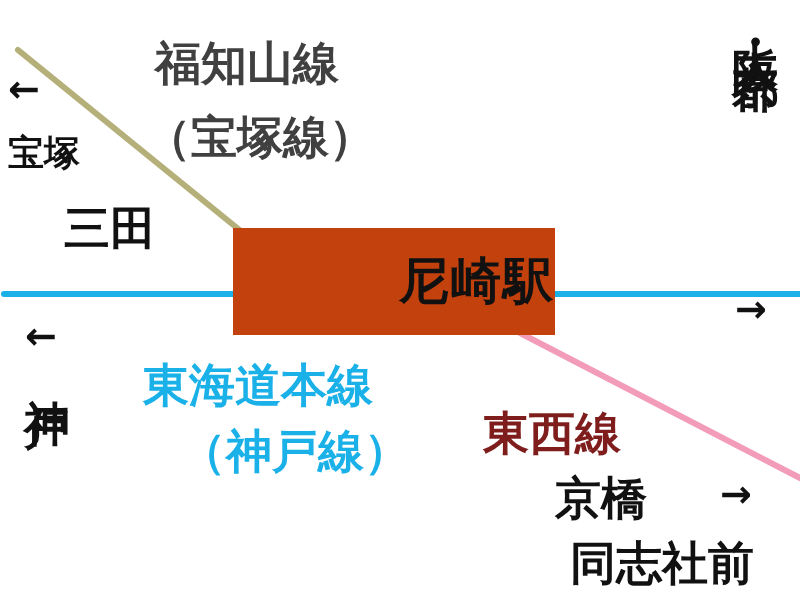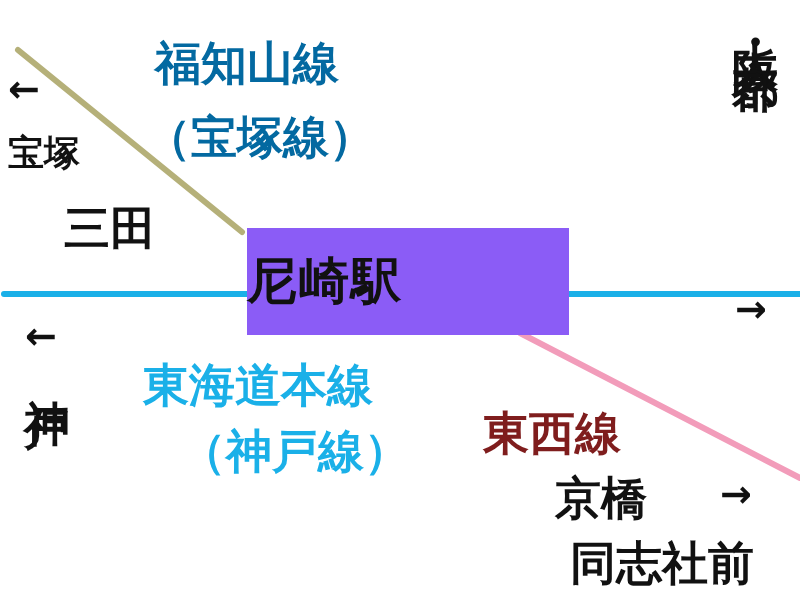--- a/index.html
+++ b/index.html
@@ -12,7 +12,7 @@
     .label { position: absolute; font-weight: bold; line-height: 1; white-space: nowrap; }
     .vert { writing-mode: vertical-rl; text-orientation: upright; letter-spacing: 4px; }
     .black { color: #111111; }
-    .olive { color: #0369a1; }
+    .olive { color: #404040; }
     .blue { color: #1ab0e8; text-align: right; }
     .pink { color: #7f1d1d; }
     .station-box {

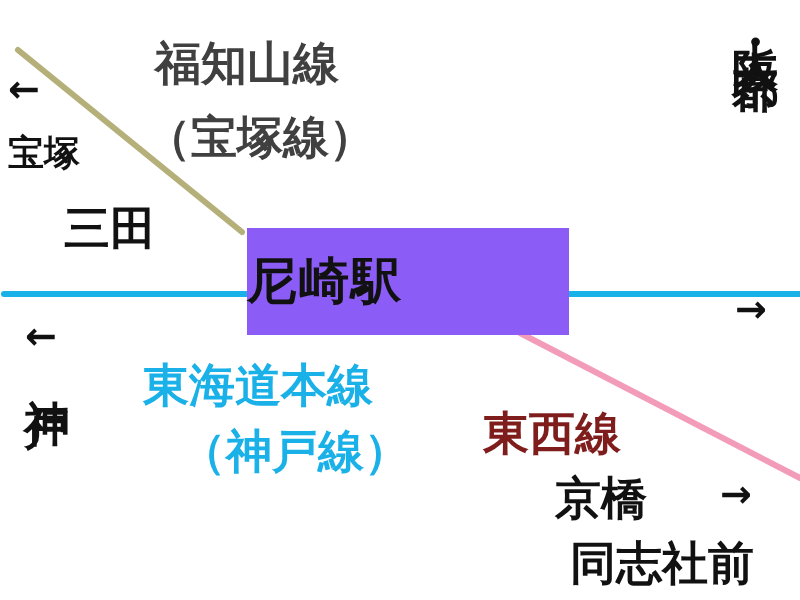--- a/index.html
+++ b/index.html
@@ -17,8 +17,8 @@
     .pink { color: #7f1d1d; }
     .station-box {
       position: absolute; left: 233px; top: 228px; width: 322px; height: 107px;
-      background: #8b5cf6;
-      display: flex; align-items: center; justify-content: flex-start; margin-left: 14px;
+      background: #c2410c;
+      display: flex; align-items: center; justify-content: flex-end;
     }
     .station-name { font-size: 50px; font-weight: bold; color: #111; letter-spacing: 2px; }
     .arrow { position: absolute; font-size: 38px; color: #111; line-height: 1; font-weight: bold; }

